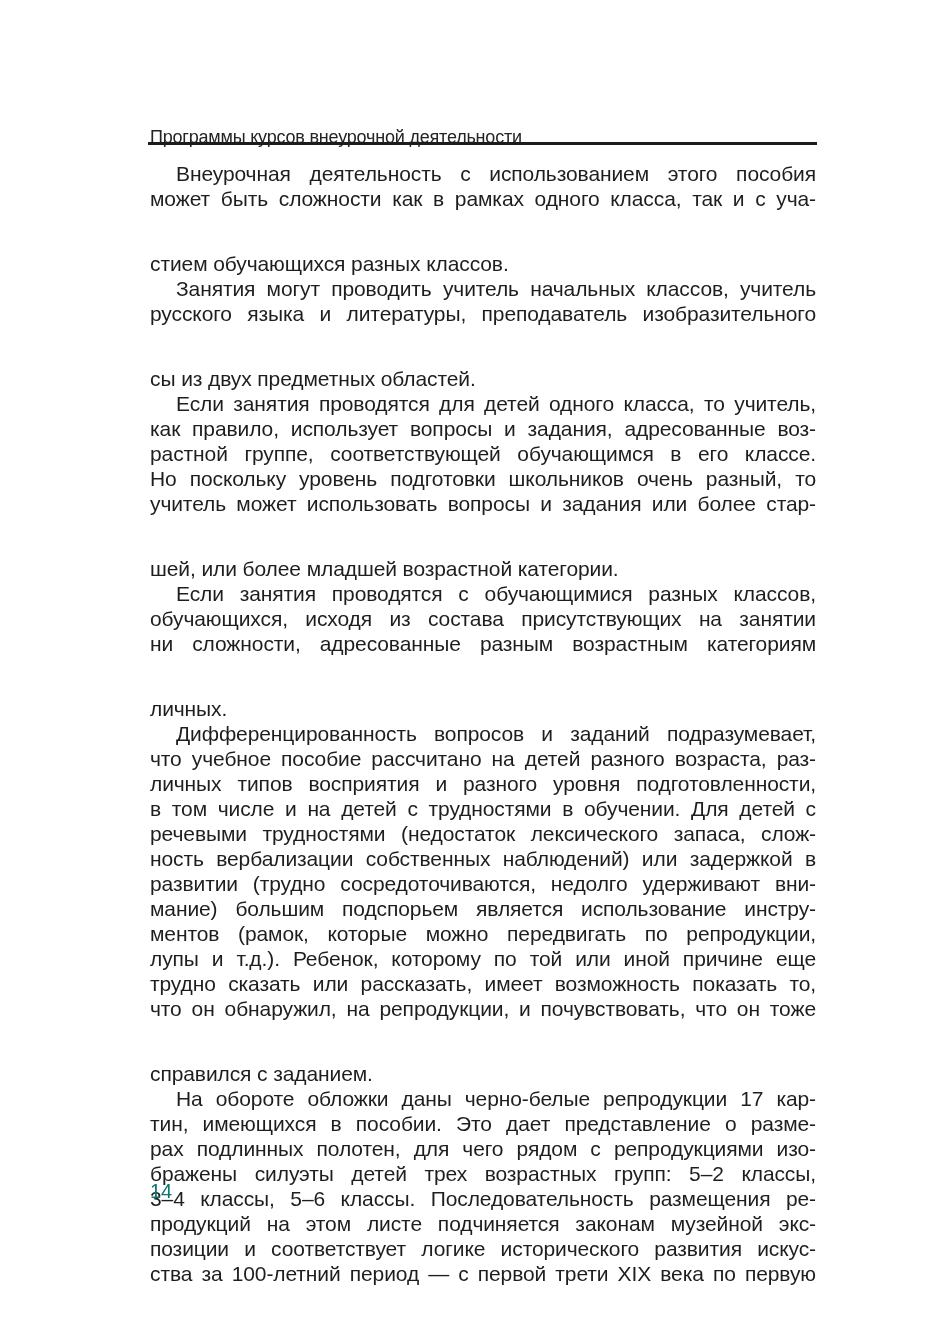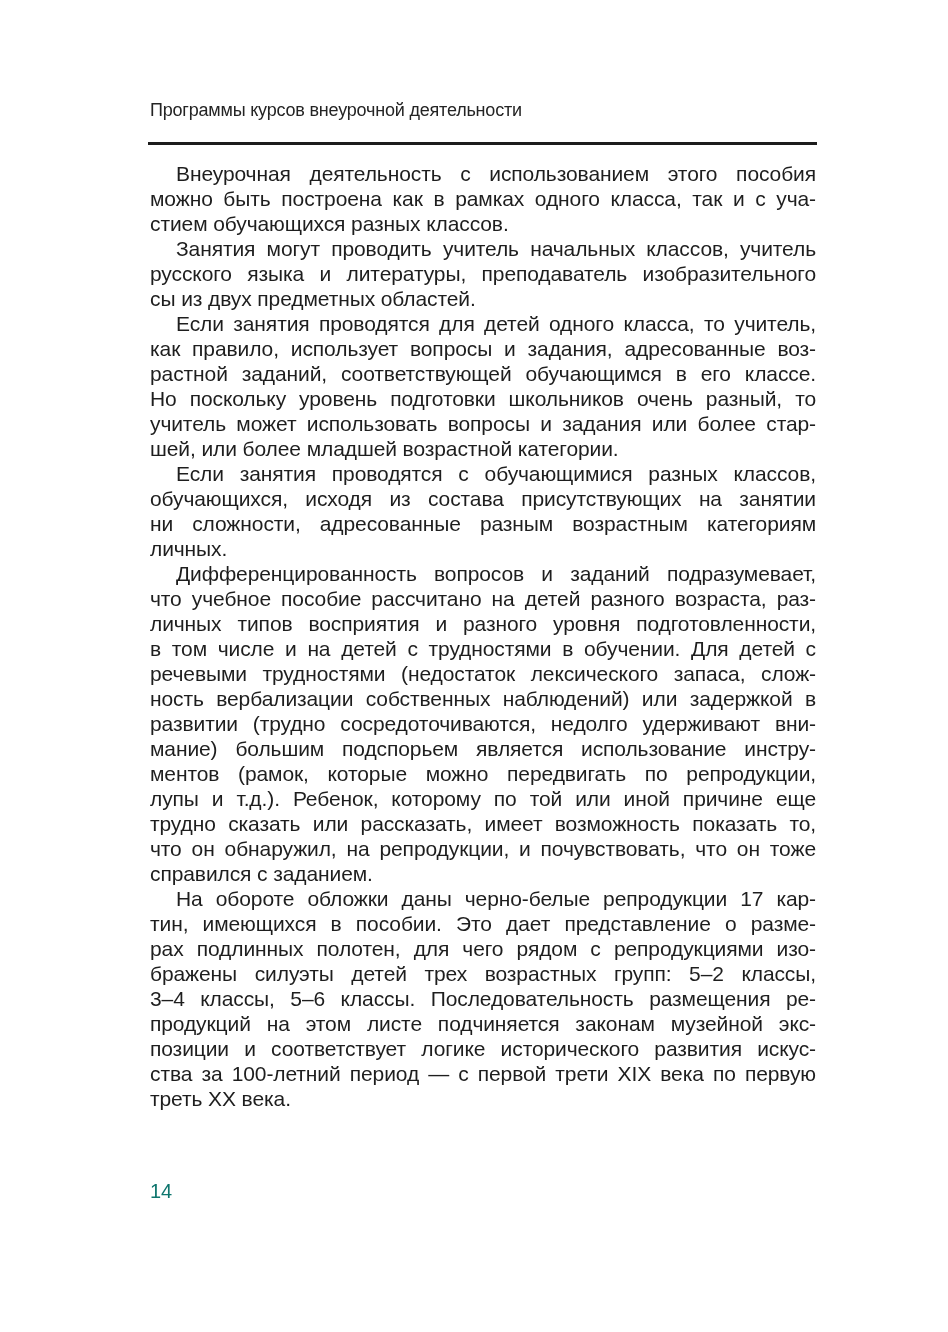--- a/index.html
+++ b/index.html
@@ -19,7 +19,7 @@
   .running-header {
     position: absolute;
     left: 150px;
-    top: 100px;
+    top: 127px;
     width: 667px;
     font-size: 18px;
     letter-spacing: -0.2px;

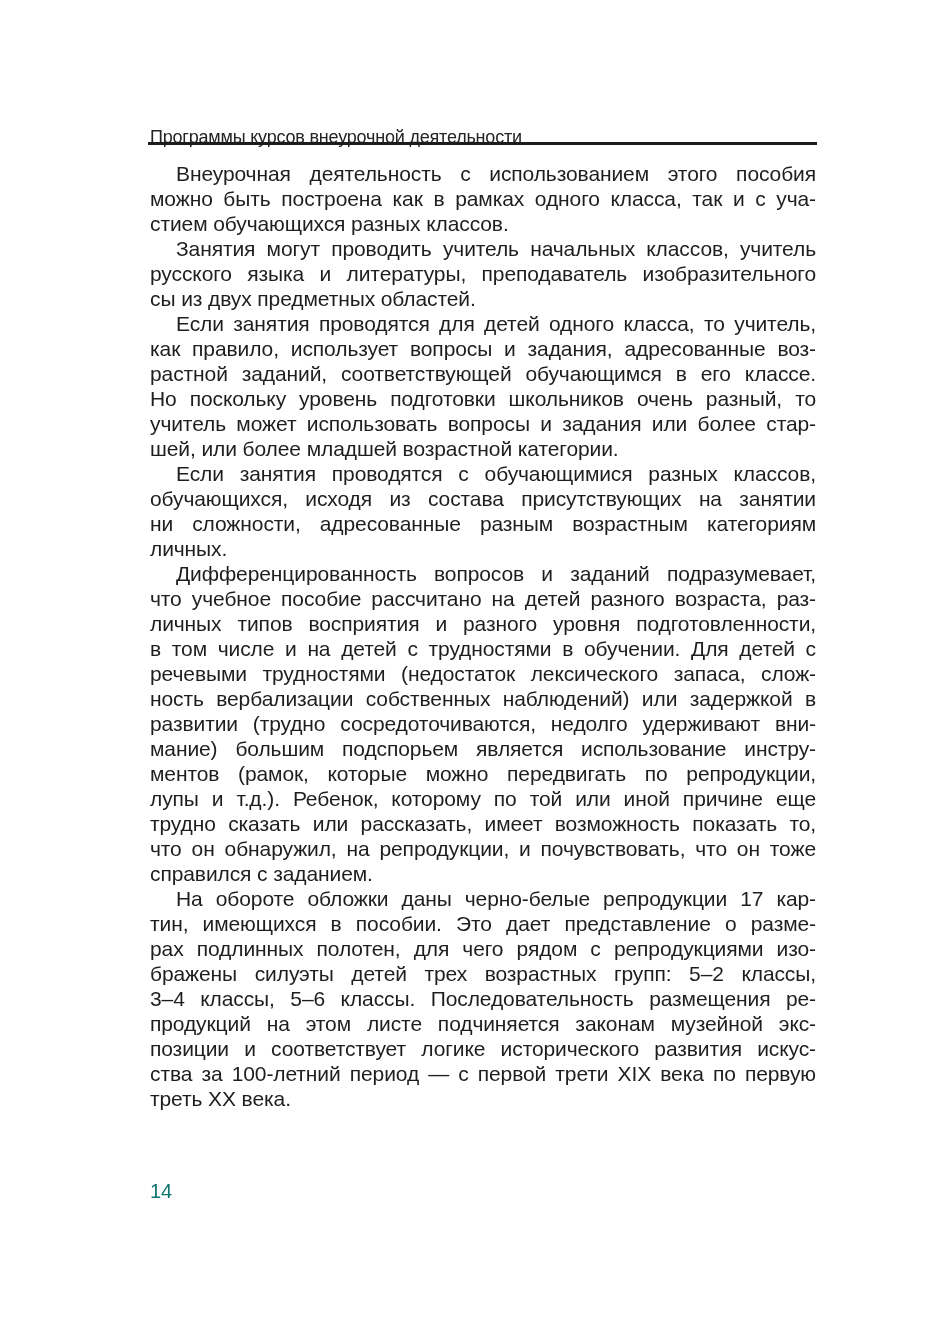--- a/index.html
+++ b/index.html
@@ -72,7 +72,7 @@
   <div class="body-text" id="body-text">
       <div class="para">
         <div class="line first">Внеурочная деятельность с использованием этого пособия</div>
-        <div class="line">можно быть построена как в рамках одного класса, так и с уча-</div>
+        <div class="line">может быть сложности как в рамках одного класса, так и с уча-</div>
         <div class="line last">стием обучающихся разных классов.</div>
       </div>
       <div class="para">

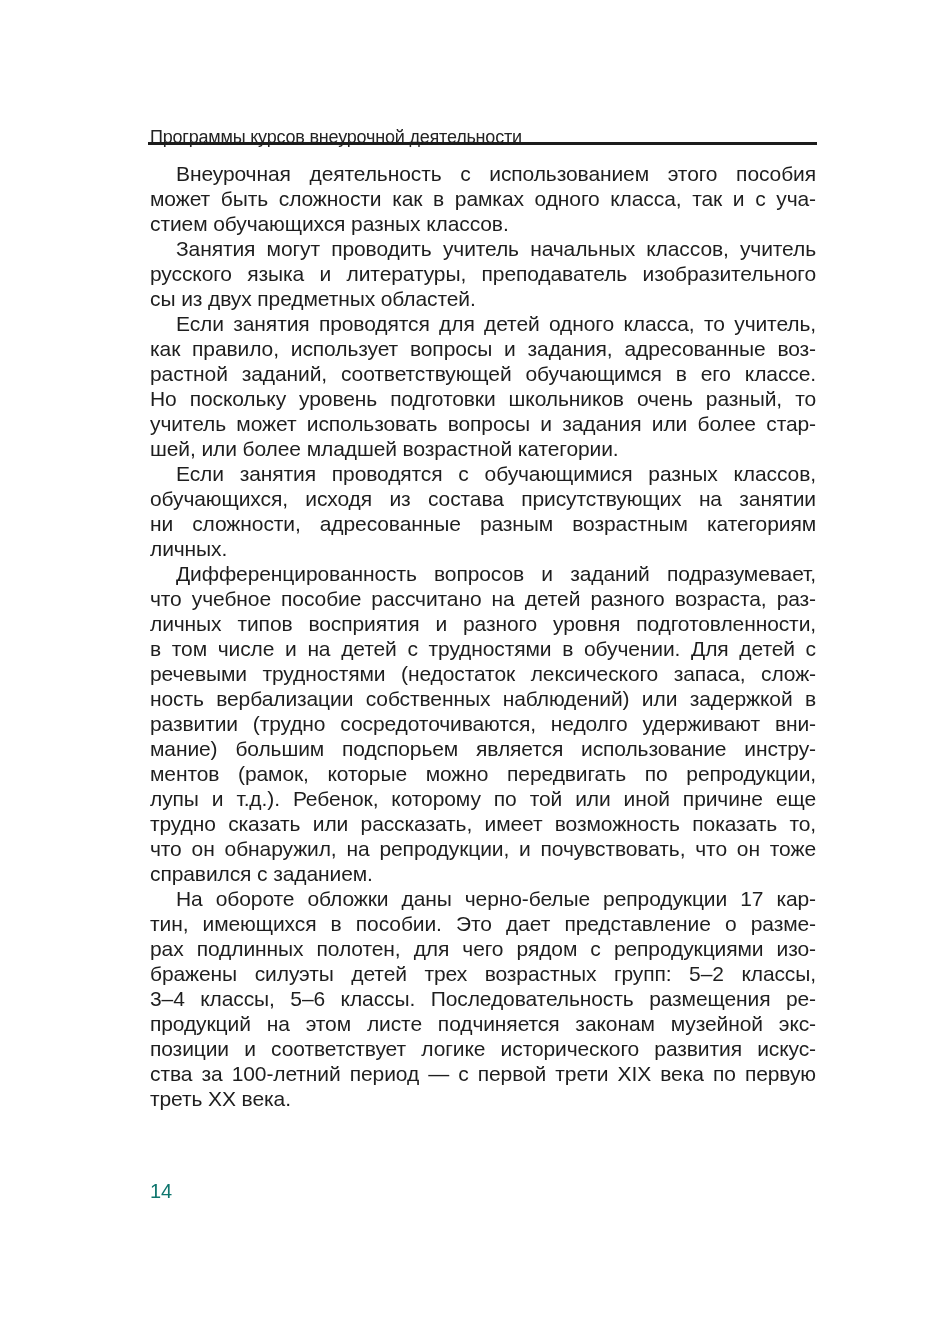--- a/index.html
+++ b/index.html
@@ -54,6 +54,7 @@
   .line.last {
     text-align: left;
     text-align-last: left;
+    margin-top: 40px;
   }
   .page-number {
     position: absolute;

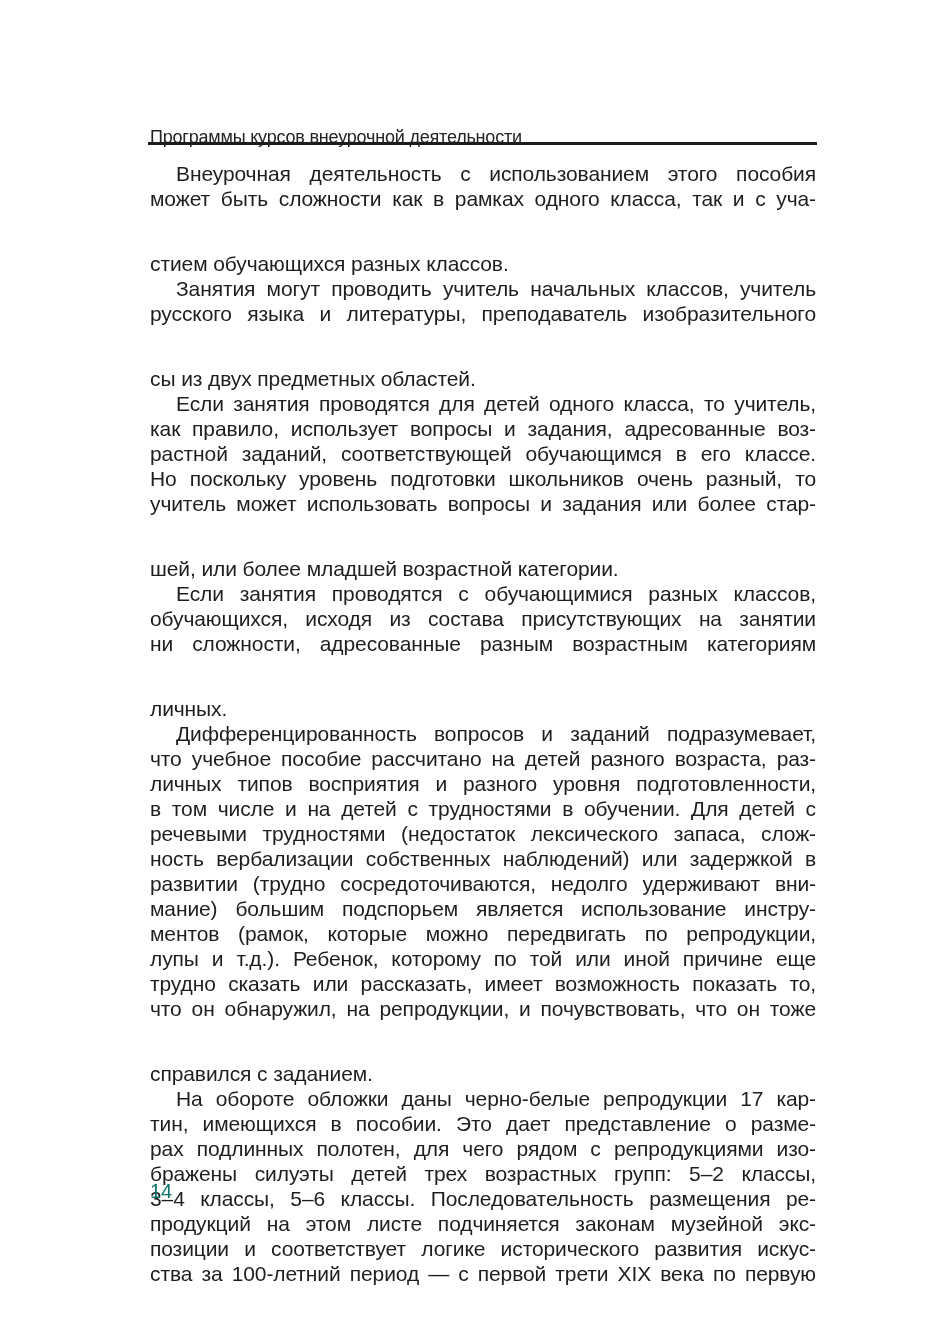--- a/index.html
+++ b/index.html
@@ -84,7 +84,7 @@
       <div class="para">
         <div class="line first">Если занятия проводятся для детей одного класса, то учитель,</div>
         <div class="line">как правило, использует вопросы и задания, адресованные воз-</div>
-        <div class="line">растной заданий, соответствующей обучающимся в его классе.</div>
+        <div class="line">растной группе, соответствующей обучающимся в его классе.</div>
         <div class="line">Но поскольку уровень подготовки школьников очень разный, то</div>
         <div class="line">учитель может использовать вопросы и задания или более стар-</div>
         <div class="line last">шей, или более младшей возрастной категории.</div>

